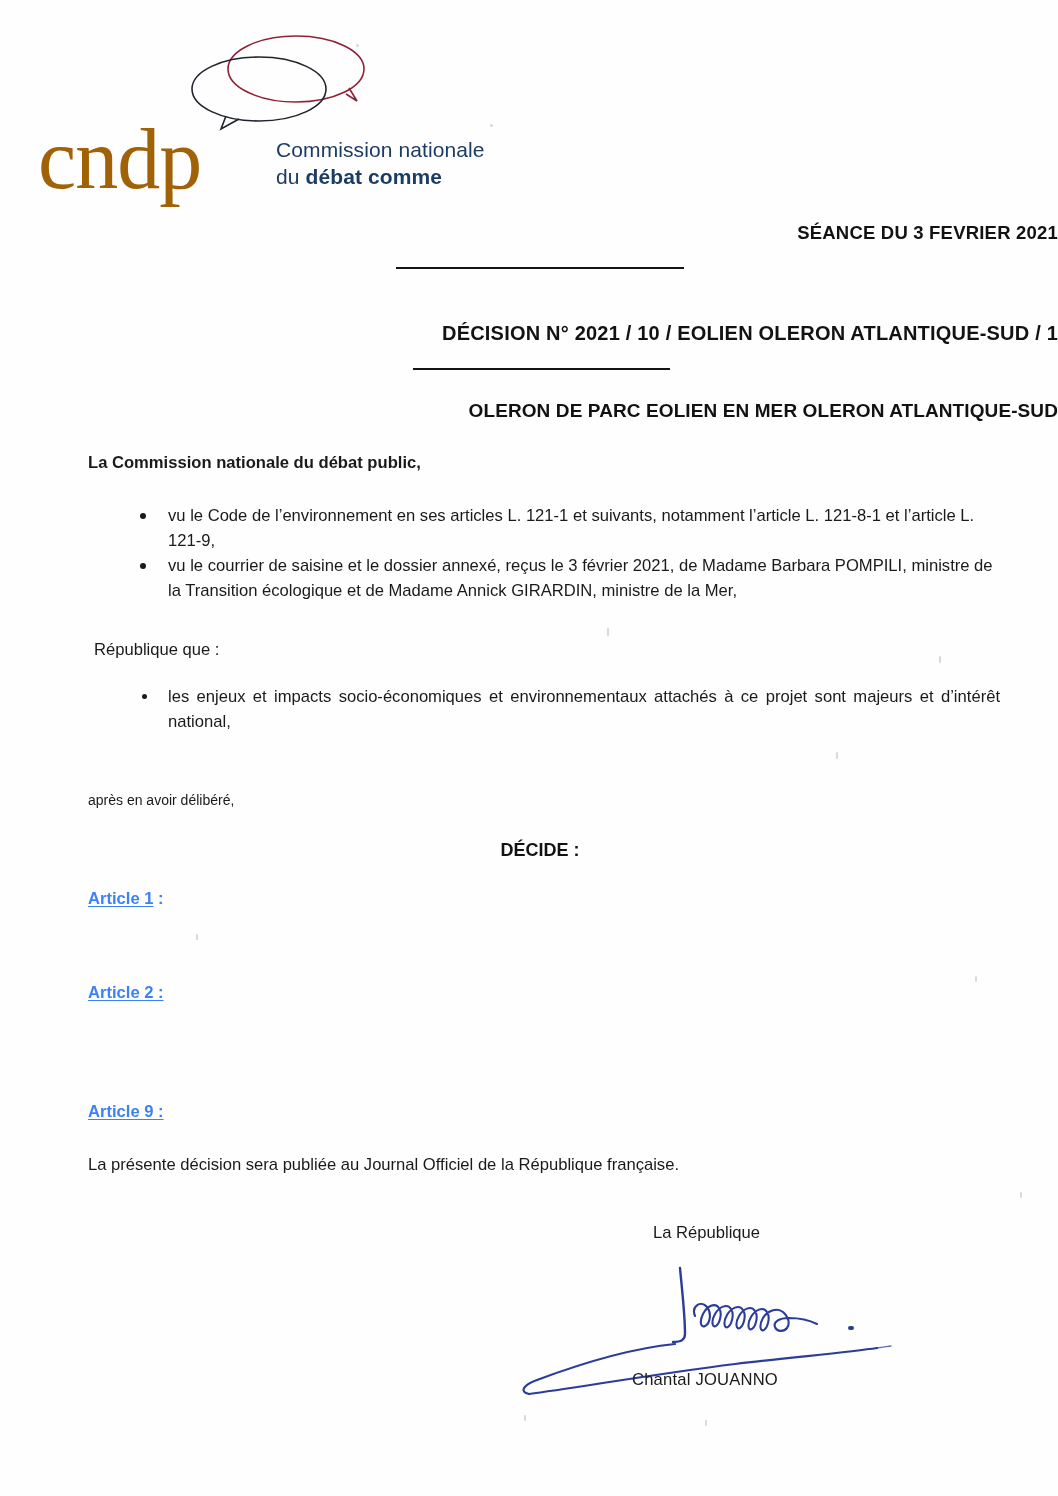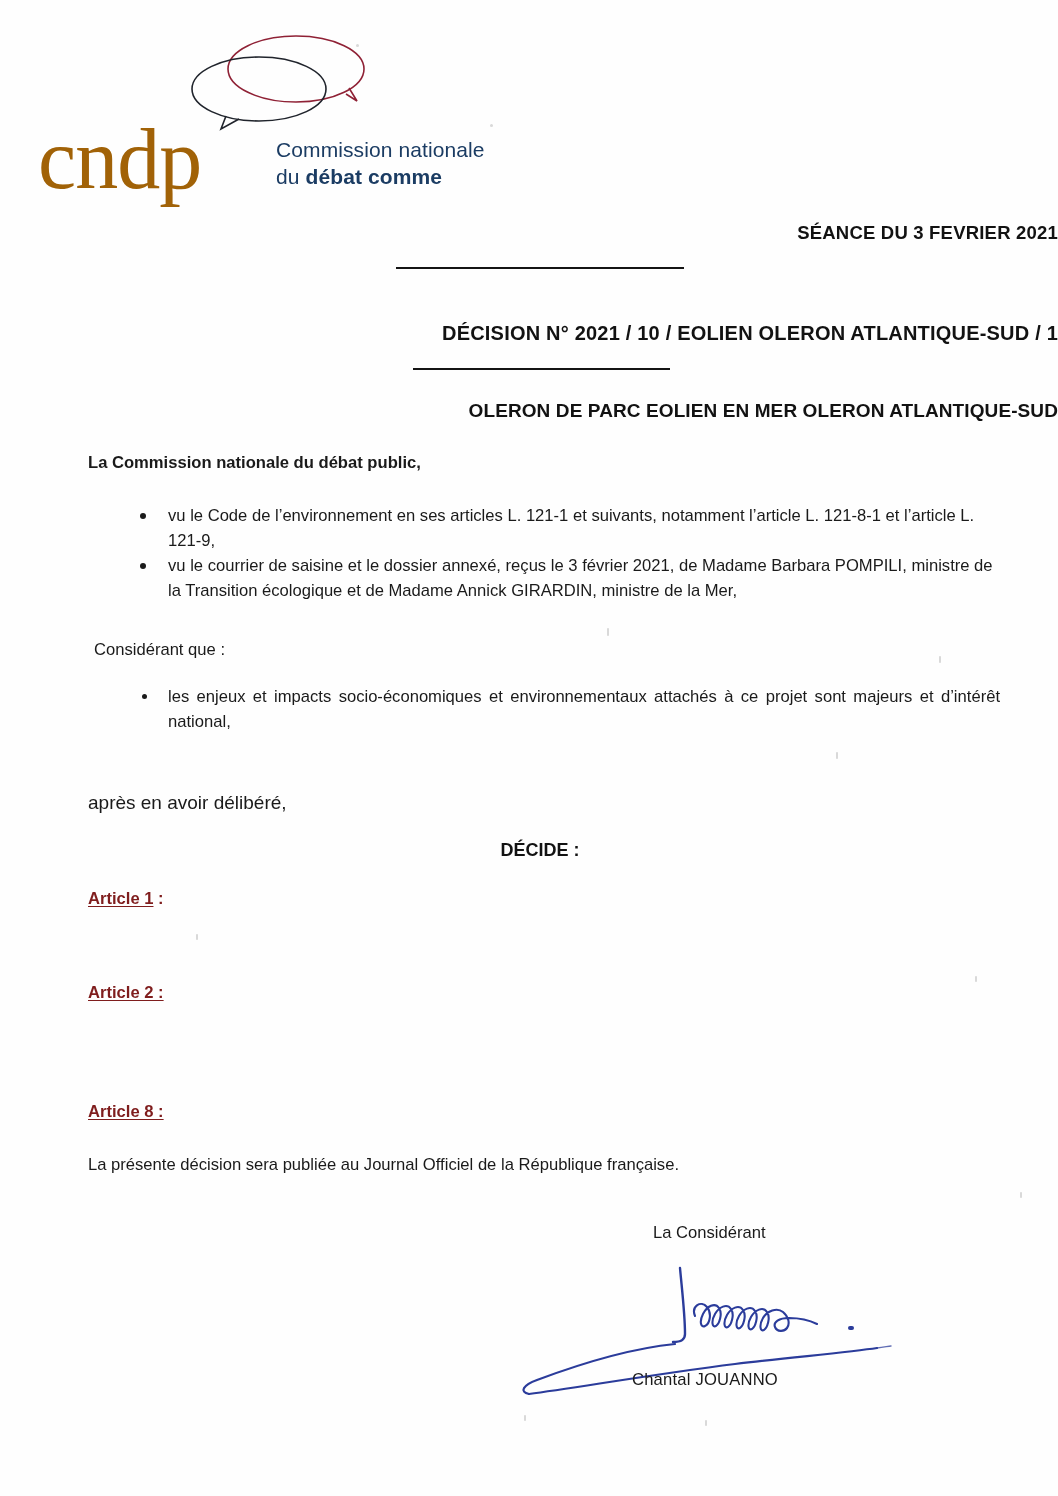--- a/index.html
+++ b/index.html
@@ -288,7 +288,7 @@
       <li>vu le courrier de saisine et le dossier annexé, reçus le 3 février 2021, de Madame Barbara POMPILI, ministre de la Transition écologique et de Madame Annick GIRARDIN, ministre de la Mer,</li>
     </ul>
 
-    <p class="p-considerant">Considérant que :</p>
+    <p class="p-considerant">République que :</p>
 
     <ul class="cons-list">
       <li>les enjeux et impacts socio-économiques et environnementaux attachés à ce projet sont majeurs et d’intérêt national,</li>

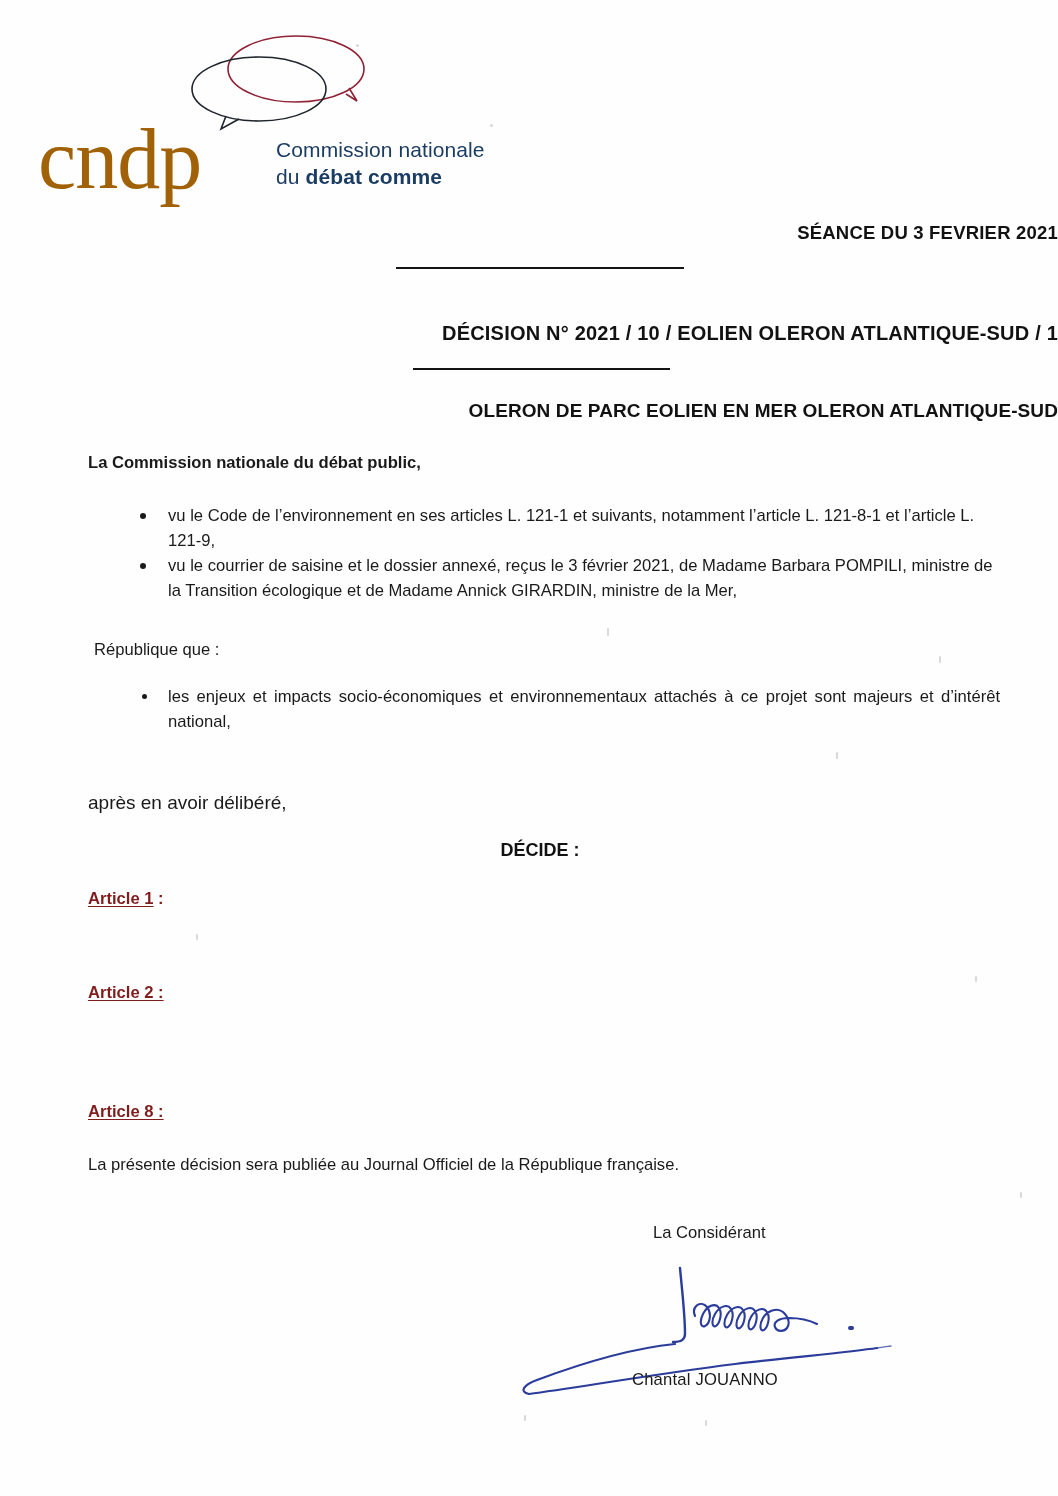--- a/index.html
+++ b/index.html
@@ -167,7 +167,7 @@
     position: absolute;
     left: 88px;
     top: 792px;
-    font-size: 19px;
+    font-size: 14px;
     color: #1a1a1a;
   }
   .h-decide {

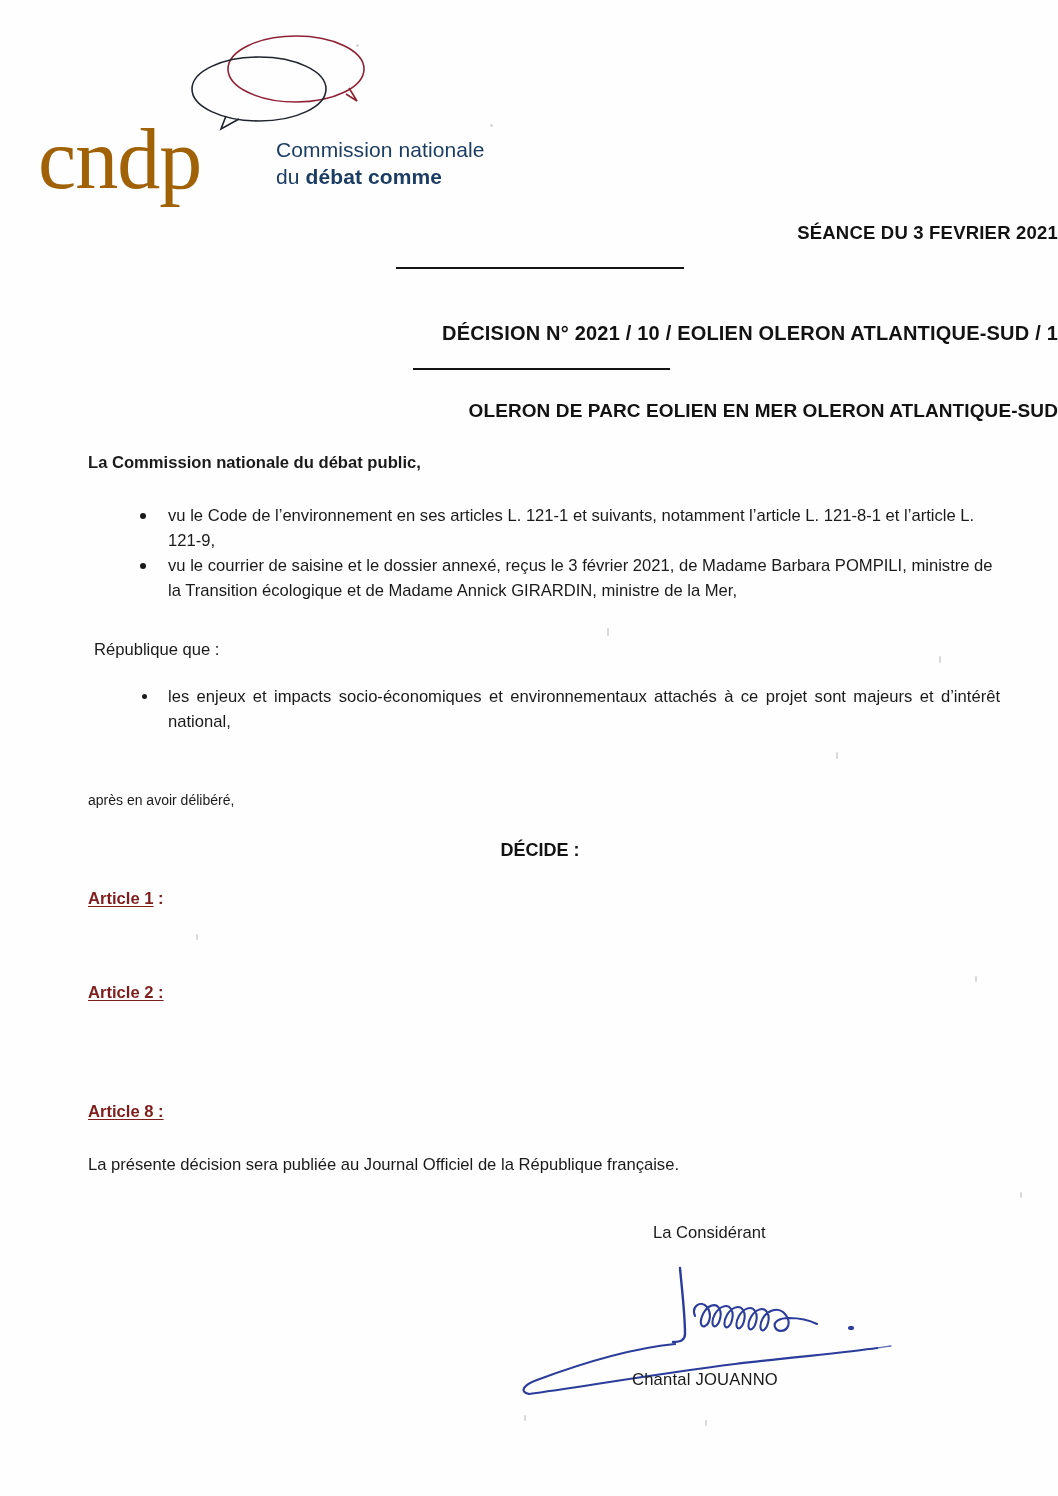--- a/index.html
+++ b/index.html
@@ -186,7 +186,7 @@
     left: 88px;
     font-size: 16.6px;
     font-weight: 700;
-    color: #7f1d1d;
+    color: #3b82f6;
   }
   .art-head .u { text-decoration: underline; text-underline-offset: 2px; }
   .art-body {

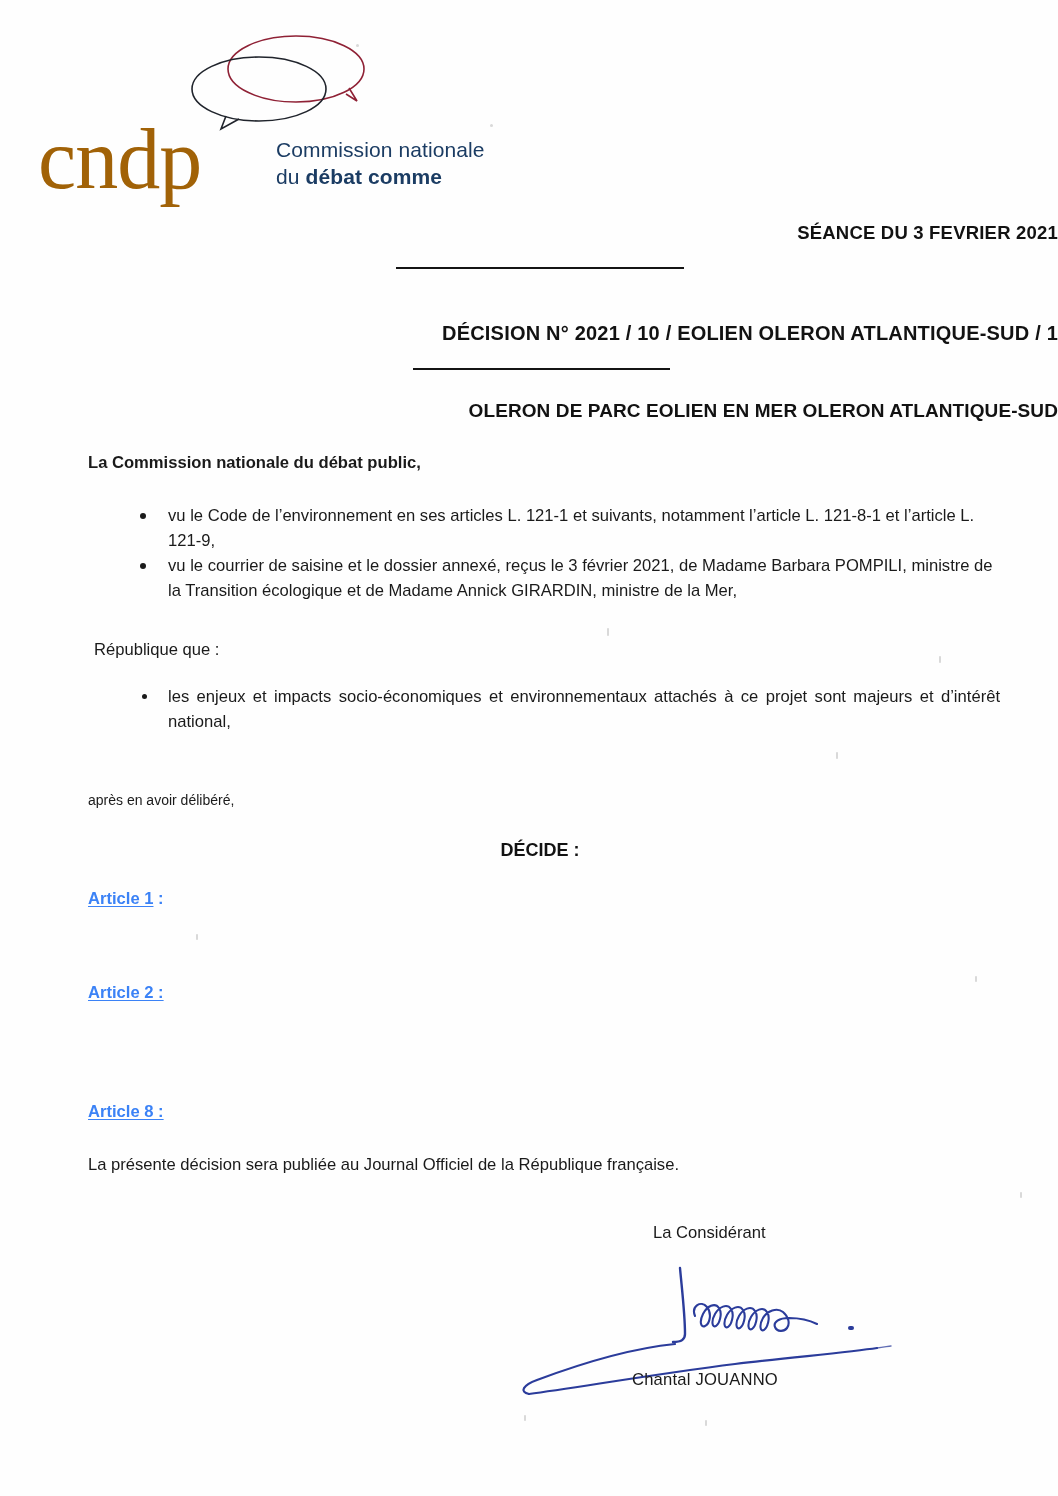--- a/index.html
+++ b/index.html
@@ -303,7 +303,7 @@
 
   <div class="art-head art2-head"><span class="u">Article 2 :</span><span></span></div>
 
-  <div class="art-head art3-head"><span class="u">Article 8 :</span><span></span></div>
+  <div class="art-head art3-head"><span class="u">Article 9 :</span><span></span></div>
   <div class="art-body art3-body">La présente décision sera publiée au Journal Officiel de la République française.</div>
 
   <div class="sig-title">La Considérant</div>

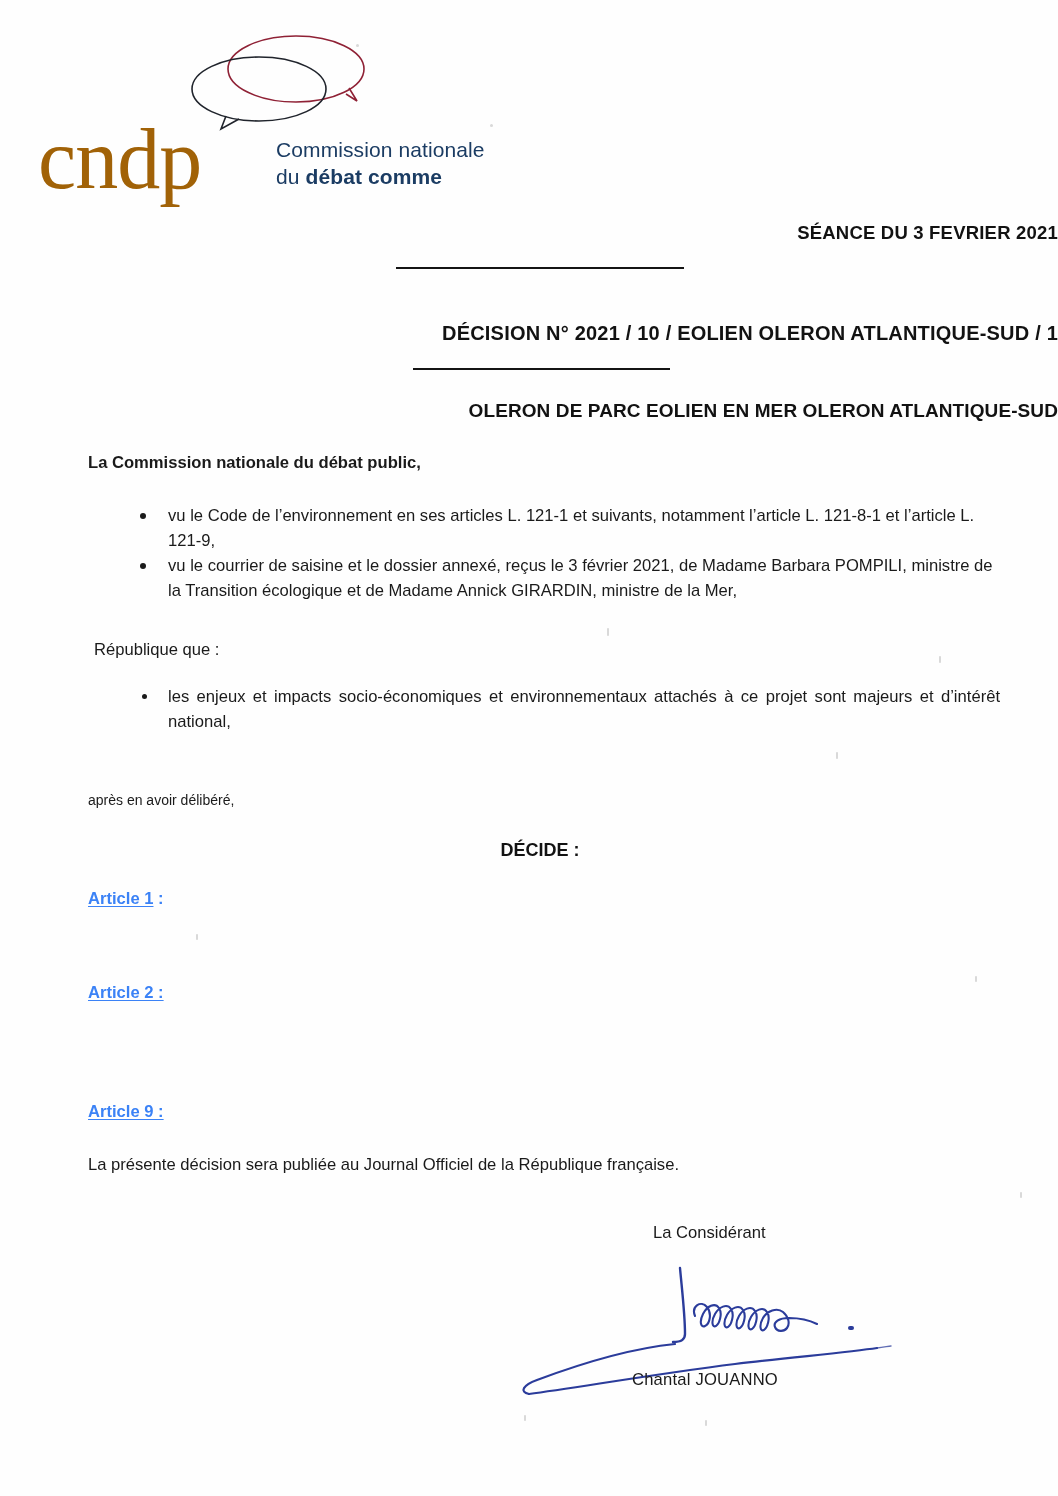--- a/index.html
+++ b/index.html
@@ -306,7 +306,7 @@
   <div class="art-head art3-head"><span class="u">Article 9 :</span><span></span></div>
   <div class="art-body art3-body">La présente décision sera publiée au Journal Officiel de la République française.</div>
 
-  <div class="sig-title">La Considérant</div>
+  <div class="sig-title">La République</div>
 
   <div class="sig-svg">
     <svg viewBox="0 0 440 140" width="440" height="140" xmlns="http://www.w3.org/2000/svg">

